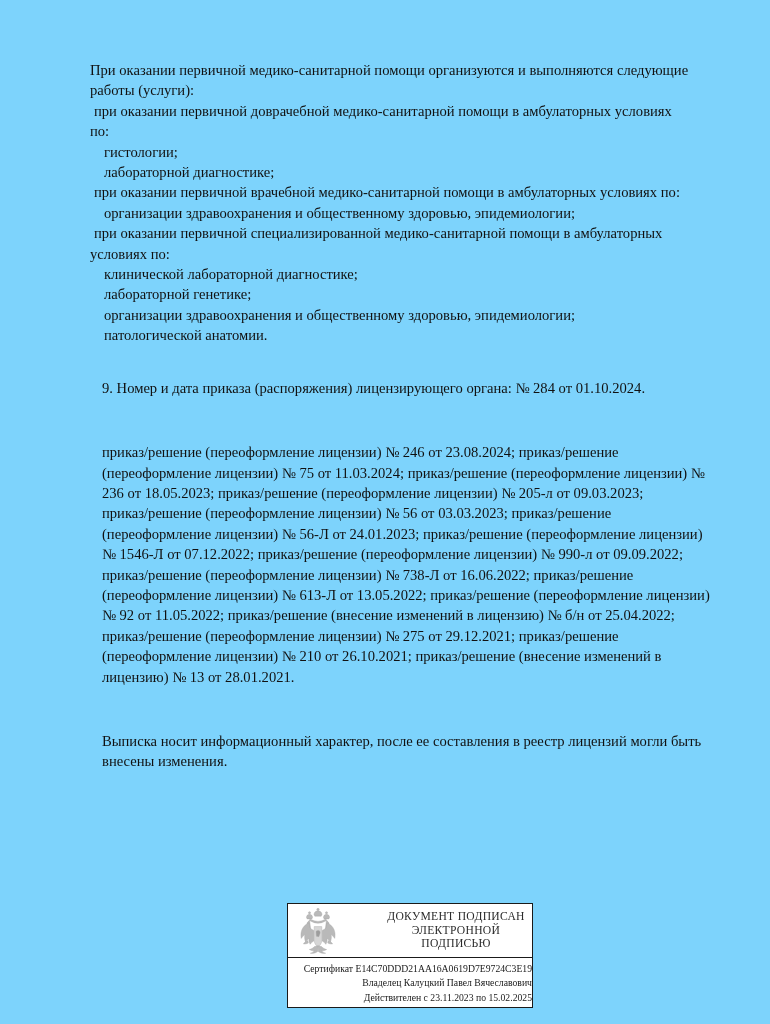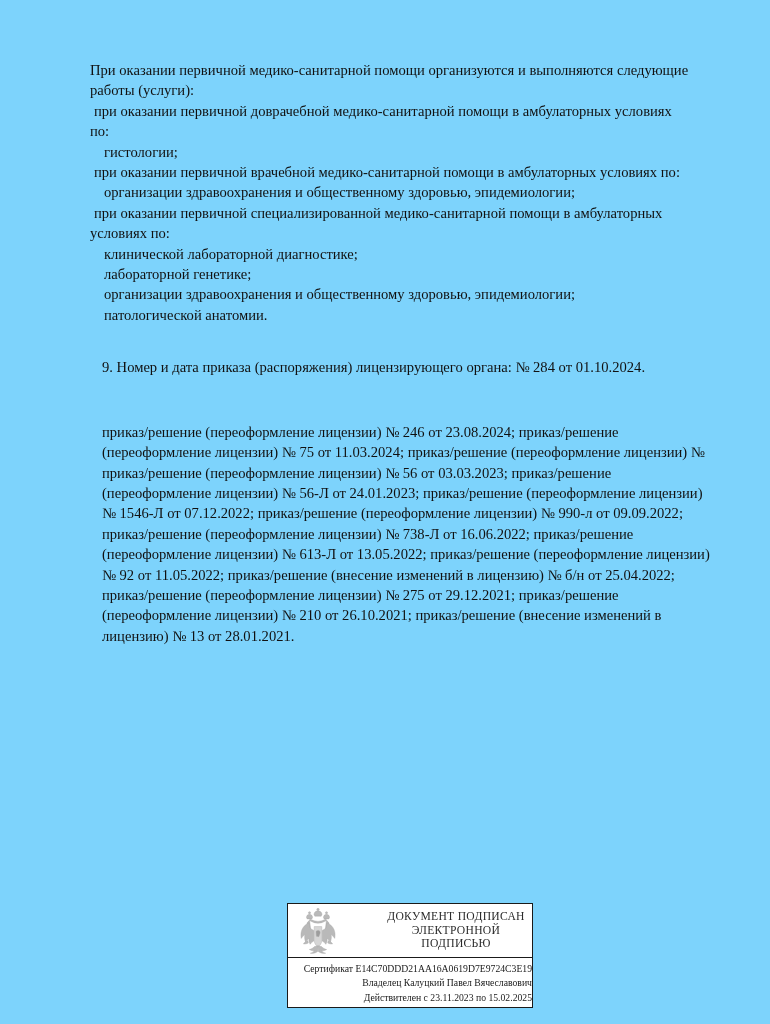--- a/index.html
+++ b/index.html
@@ -126,6 +126,7 @@
       <p class="para lvl1"> при оказании первичной доврачебной медико-санитарной помощи в амбулаторных условиях</p>
       <p class="para lvl0">по:</p>
       <p class="para lvl2">гистологии;</p>
+      <p class="para lvl2">лабораторной диагностике;</p>
       <p class="para lvl1"> при оказании первичной врачебной медико-санитарной помощи в амбулаторных условиях по:</p>
       <p class="para lvl2">организации здравоохранения и общественному здоровью, эпидемиологии;</p>
       <p class="para lvl1"> при оказании первичной специализированной медико-санитарной помощи в амбулаторных</p>

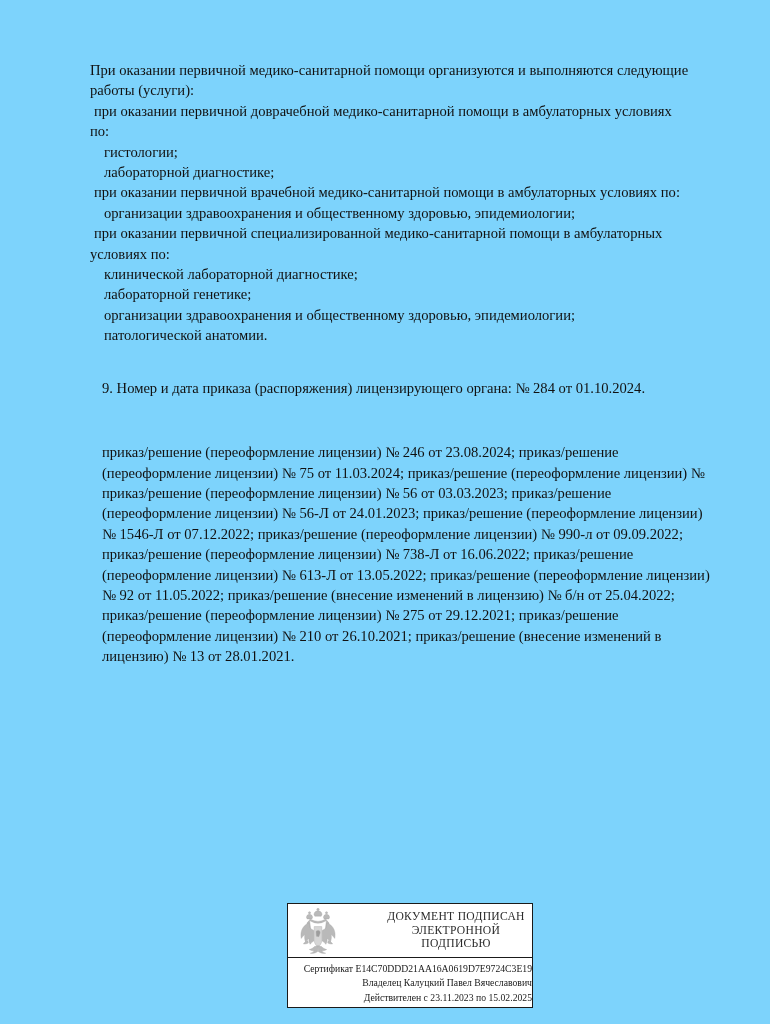--- a/index.html
+++ b/index.html
@@ -148,6 +148,7 @@
     <div class="section">
       <p class="para lvl0">приказ/решение (переоформление лицензии) № 246 от 23.08.2024; приказ/решение</p>
       <p class="para lvl0">(переоформление лицензии) № 75 от 11.03.2024; приказ/решение (переоформление лицензии) №</p>
+      <p class="para lvl0">236 от 18.05.2023; приказ/решение (переоформление лицензии) № 205-л от 09.03.2023;</p>
       <p class="para lvl0">приказ/решение (переоформление лицензии) № 56 от 03.03.2023; приказ/решение</p>
       <p class="para lvl0">(переоформление лицензии) № 56-Л от 24.01.2023; приказ/решение (переоформление лицензии)</p>
       <p class="para lvl0">№ 1546-Л от 07.12.2022; приказ/решение (переоформление лицензии) № 990-л от 09.09.2022;</p>

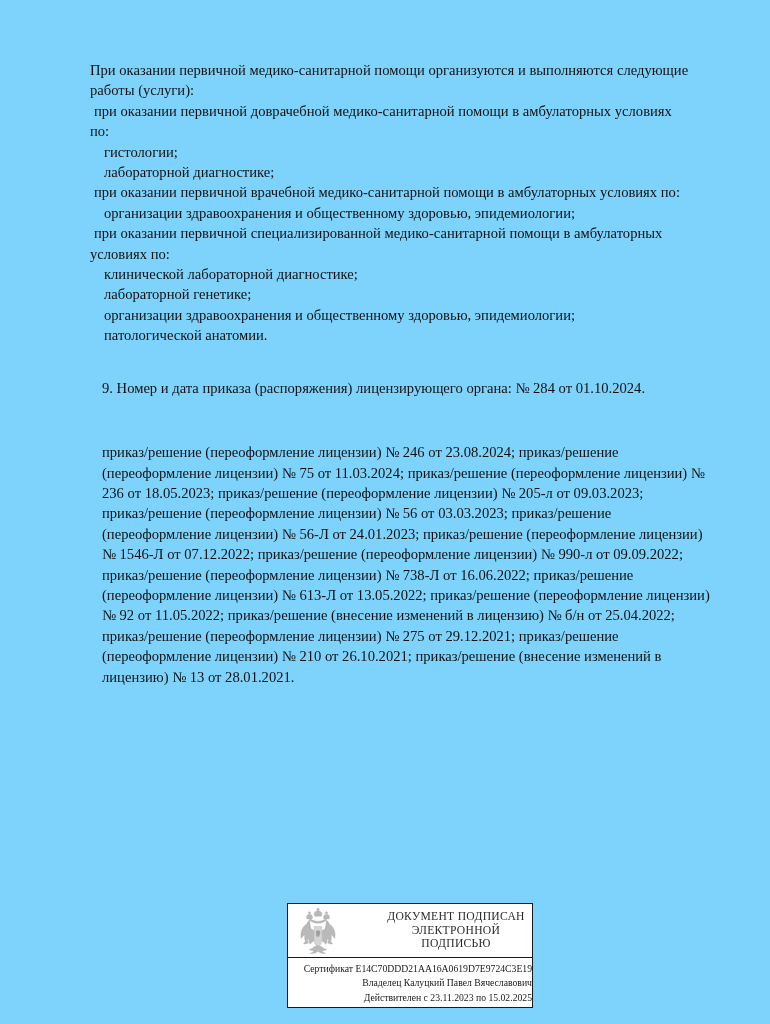--- a/index.html
+++ b/index.html
@@ -162,6 +162,10 @@
 
     <div class="block-gap"></div>
 
+    <div class="section">
+      <p class="para lvl0">Выписка носит информационный характер, после ее составления в реестр лицензий могли быть</p>
+      <p class="para lvl0">внесены изменения.</p>
+    </div>
 
   </div>
 

